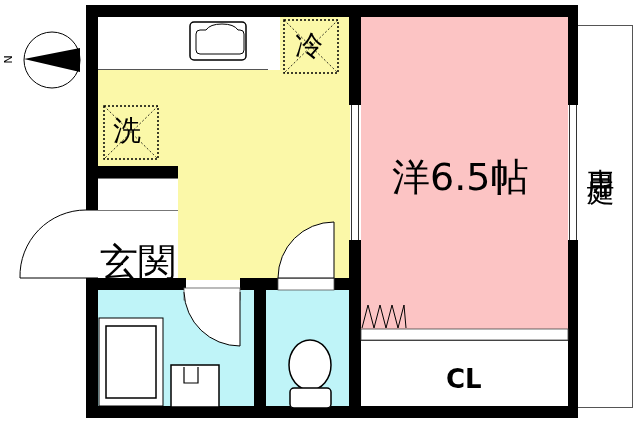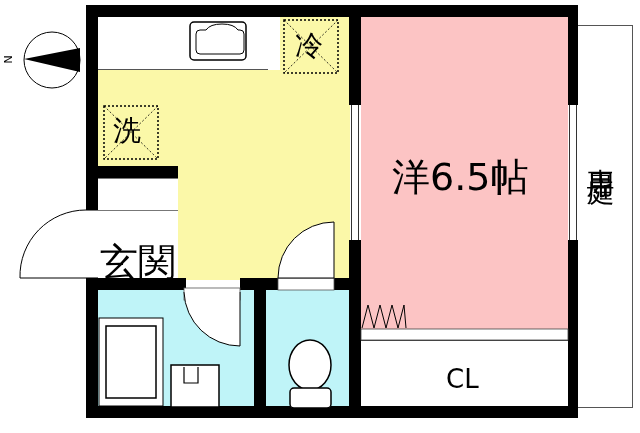--- a/index.html
+++ b/index.html
@@ -100,7 +100,7 @@
   <div class="label" style="left:4px;top:54px;font-size:11px;transform:rotate(-90deg);">N</div>
   <div class="label" style="left:392px;top:158px;font-size:38px;">洋6.5帖</div>
   <div class="label" style="left:100px;top:243px;font-size:38px;">玄関</div>
-  <div class="label" style="left:446px;top:366px;font-size:26px;">CL</div>
+  <div class="label" style="left:446px;top:366px;font-size:26px;font-weight:bold;">CL</div>
   <div class="label vert" style="left:586px;top:146px;font-size:28px;">専用庭</div>
   <div class="label" style="left:113px;top:117px;font-size:28px;">洗</div>
   <div class="label" style="left:295px;top:32px;font-size:28px;">冷</div>

